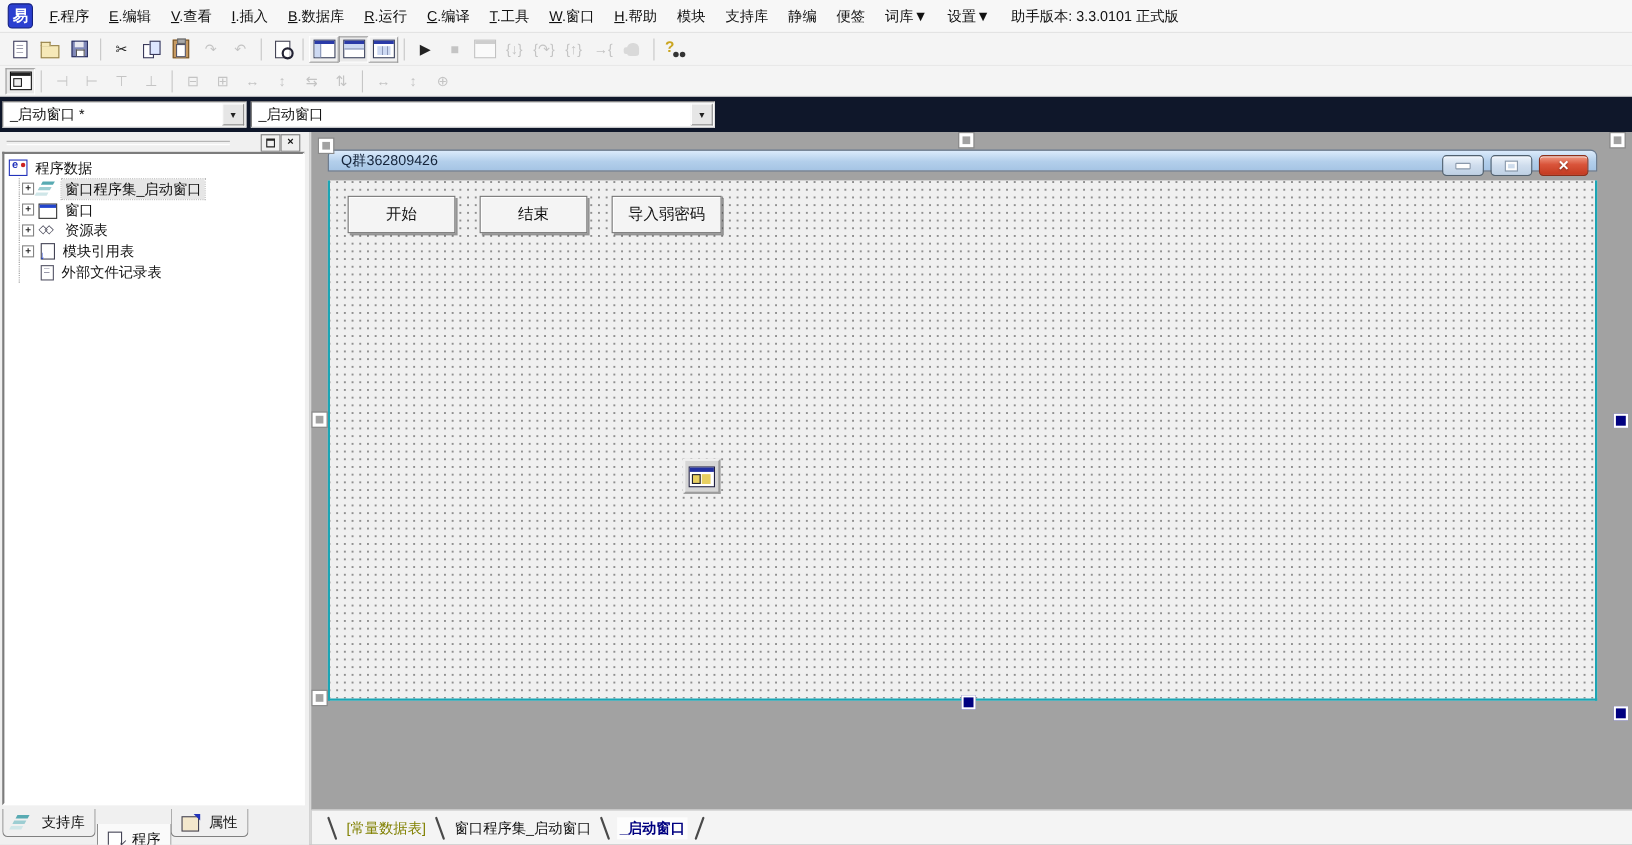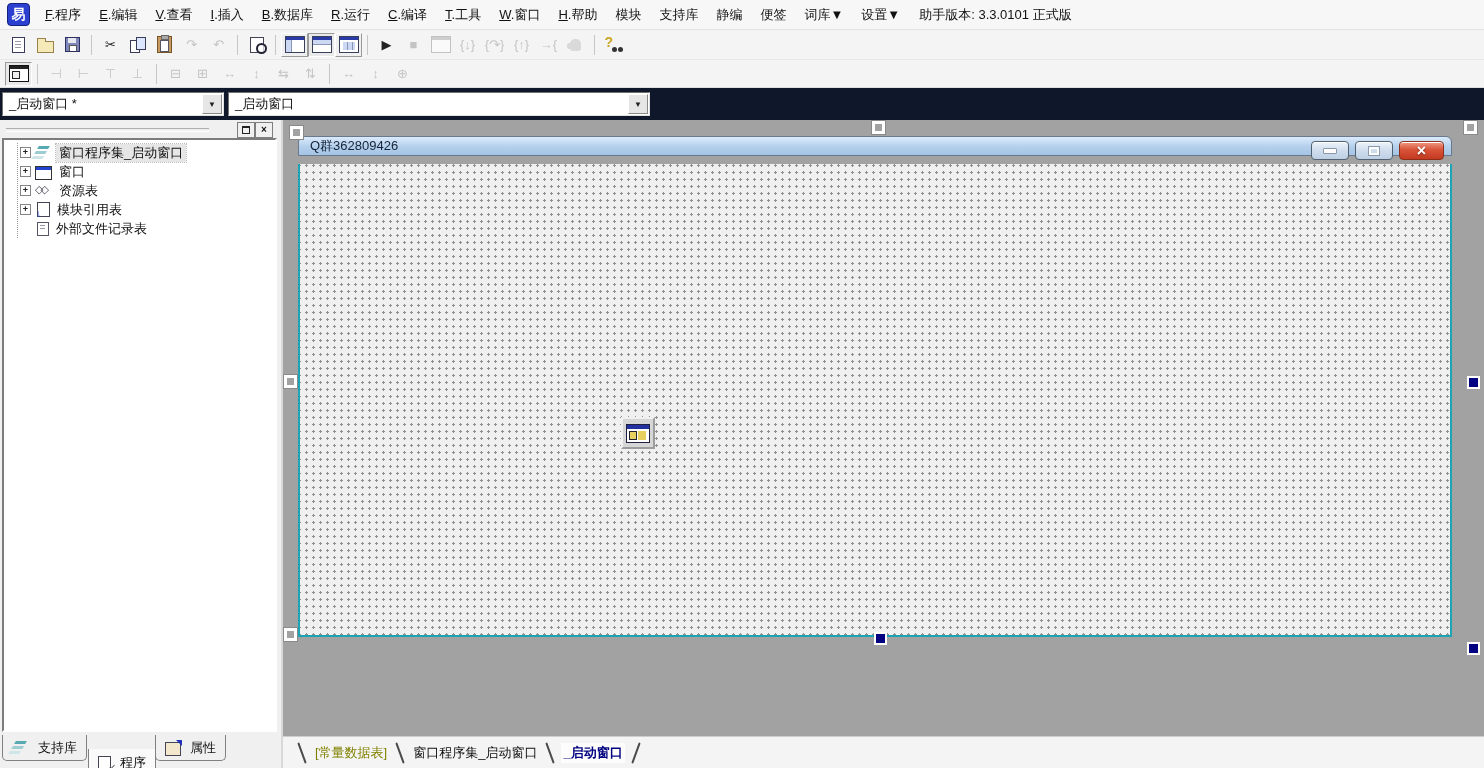--- a/index.html
+++ b/index.html
@@ -337,6 +337,10 @@
         </div>
     </div>
     <div class="tree-box">
+      <div class="trow root">
+        <span class="tic program-data-icon"></span>
+        <span class="tlabel">程序数据</span>
+      </div>
       <div id="tree-items">
           <div class="trow">
             <span class="texp">+</span>

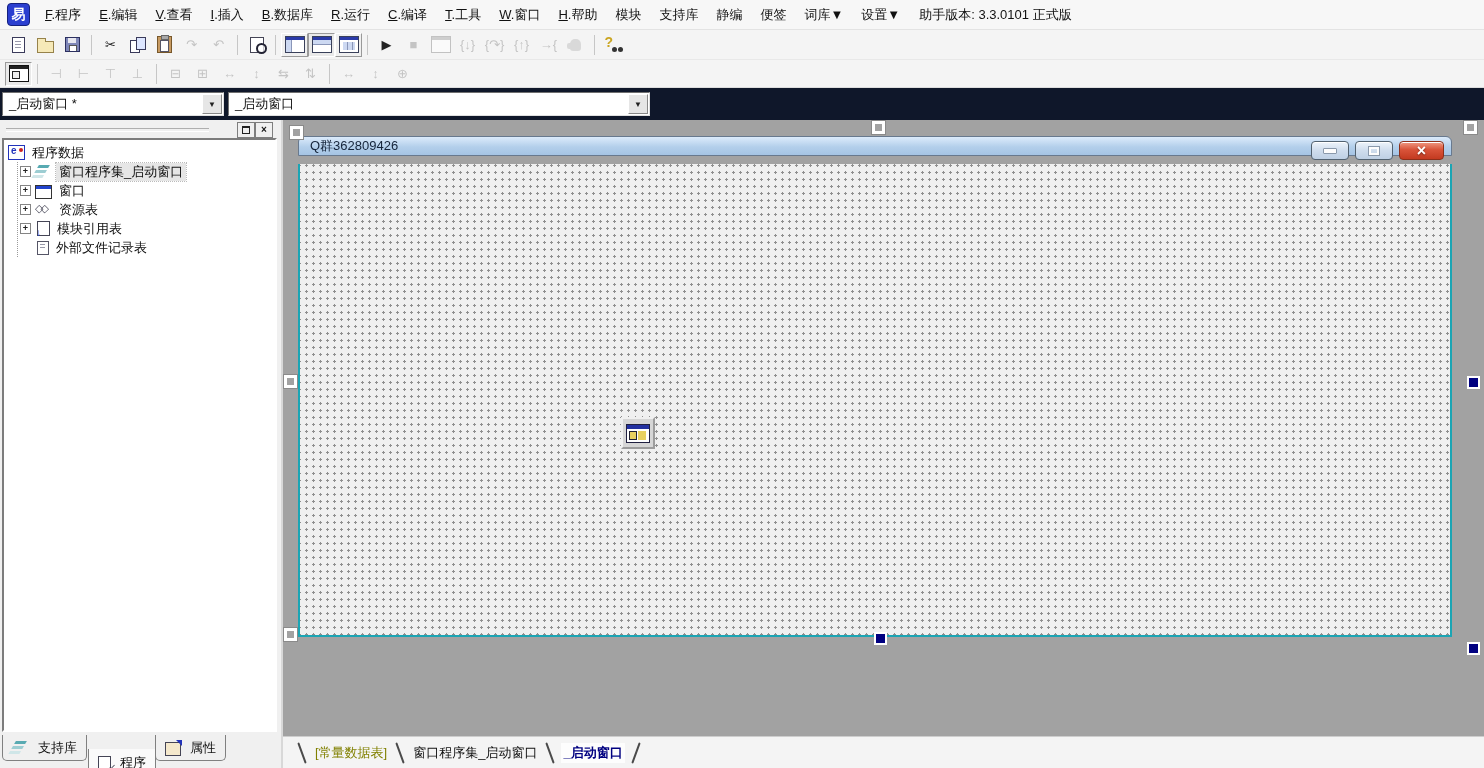--- a/index.html
+++ b/index.html
@@ -401,6 +401,11 @@
         </div>
       </div>
       <div class="form-client">
+        <div class="form-buttons" id="form-buttons">
+            <div class="fbtn" style="width: 98px;">开始</div>
+            <div class="fbtn" style="width: 98px;">结束</div>
+            <div class="fbtn" style="width: 100px;">导入弱密码</div>
+          </div>
         <div class="component">
           <div class="cwin"></div>
         </div>

